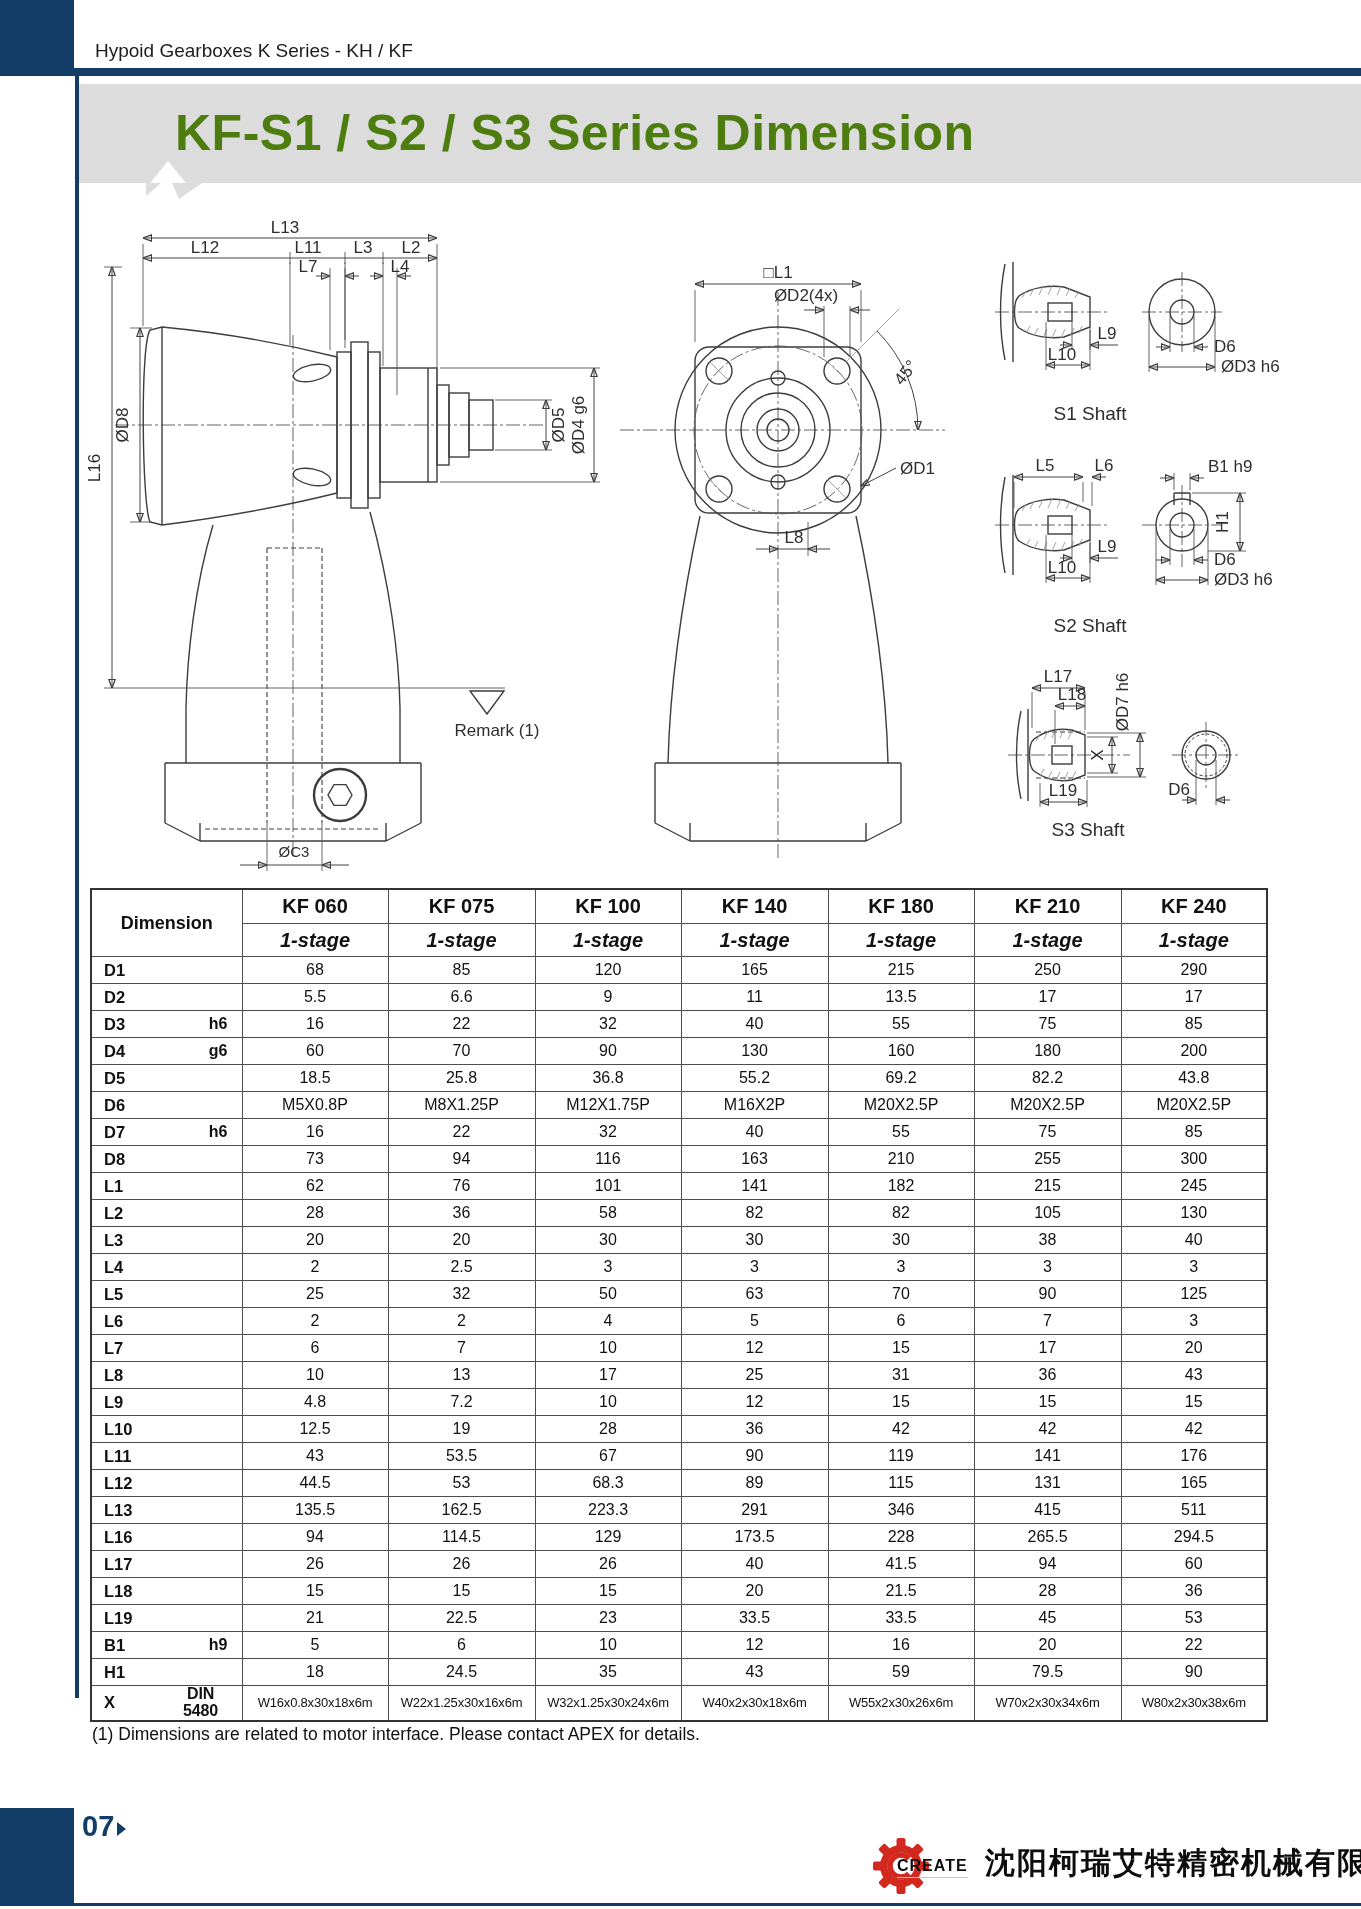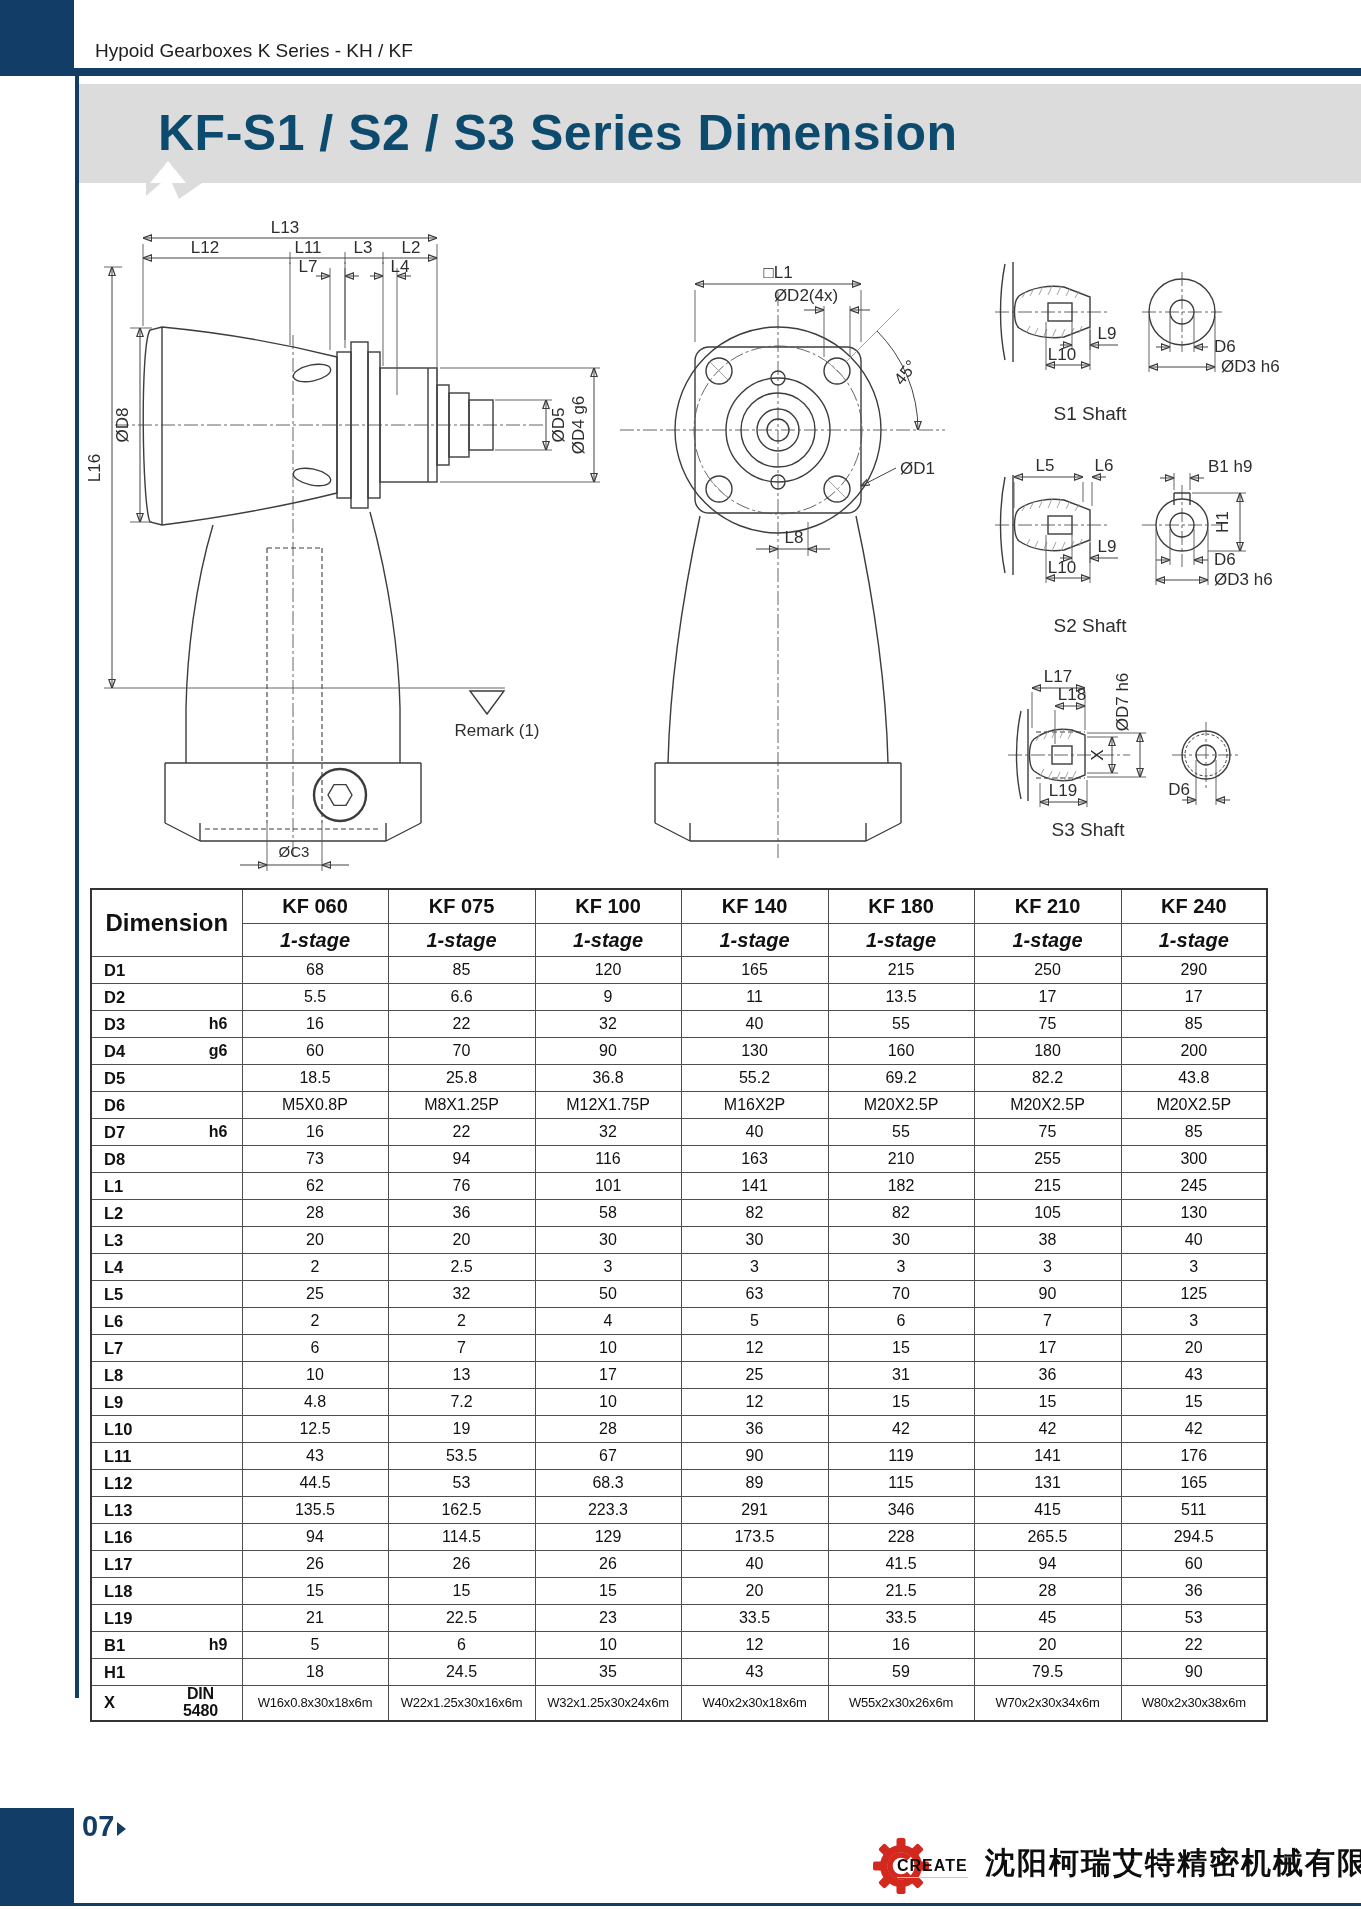--- a/index.html
+++ b/index.html
@@ -11,8 +11,8 @@
   .hbar{position:absolute;left:0;top:68px;width:1361px;height:8px;background:#123d66;}
   .vline{position:absolute;left:75px;top:76px;width:4px;height:1622px;background:#123d66;}
   .banner{position:absolute;left:79px;top:84px;width:1282px;height:99px;background:#dcdcdc;}
-  .page-title{position:absolute;left:79px;top:0;height:99px;line-height:99px;
-              font-size:50px;font-weight:800;letter-spacing:.5px;color:#0c4a6e;white-space:nowrap;}
+  .page-title{position:absolute;left:96px;top:0;height:99px;line-height:99px;
+              font-size:50px;font-weight:800;letter-spacing:.5px;color:#4d7c0f;white-space:nowrap;}
   .notch-white{position:absolute;left:150px;top:161px;width:0;height:0;
       border-left:18px solid transparent;border-right:18px solid transparent;border-bottom:22px solid #fff;}
   .tail-left{position:absolute;left:146px;top:183px;width:0;height:0;

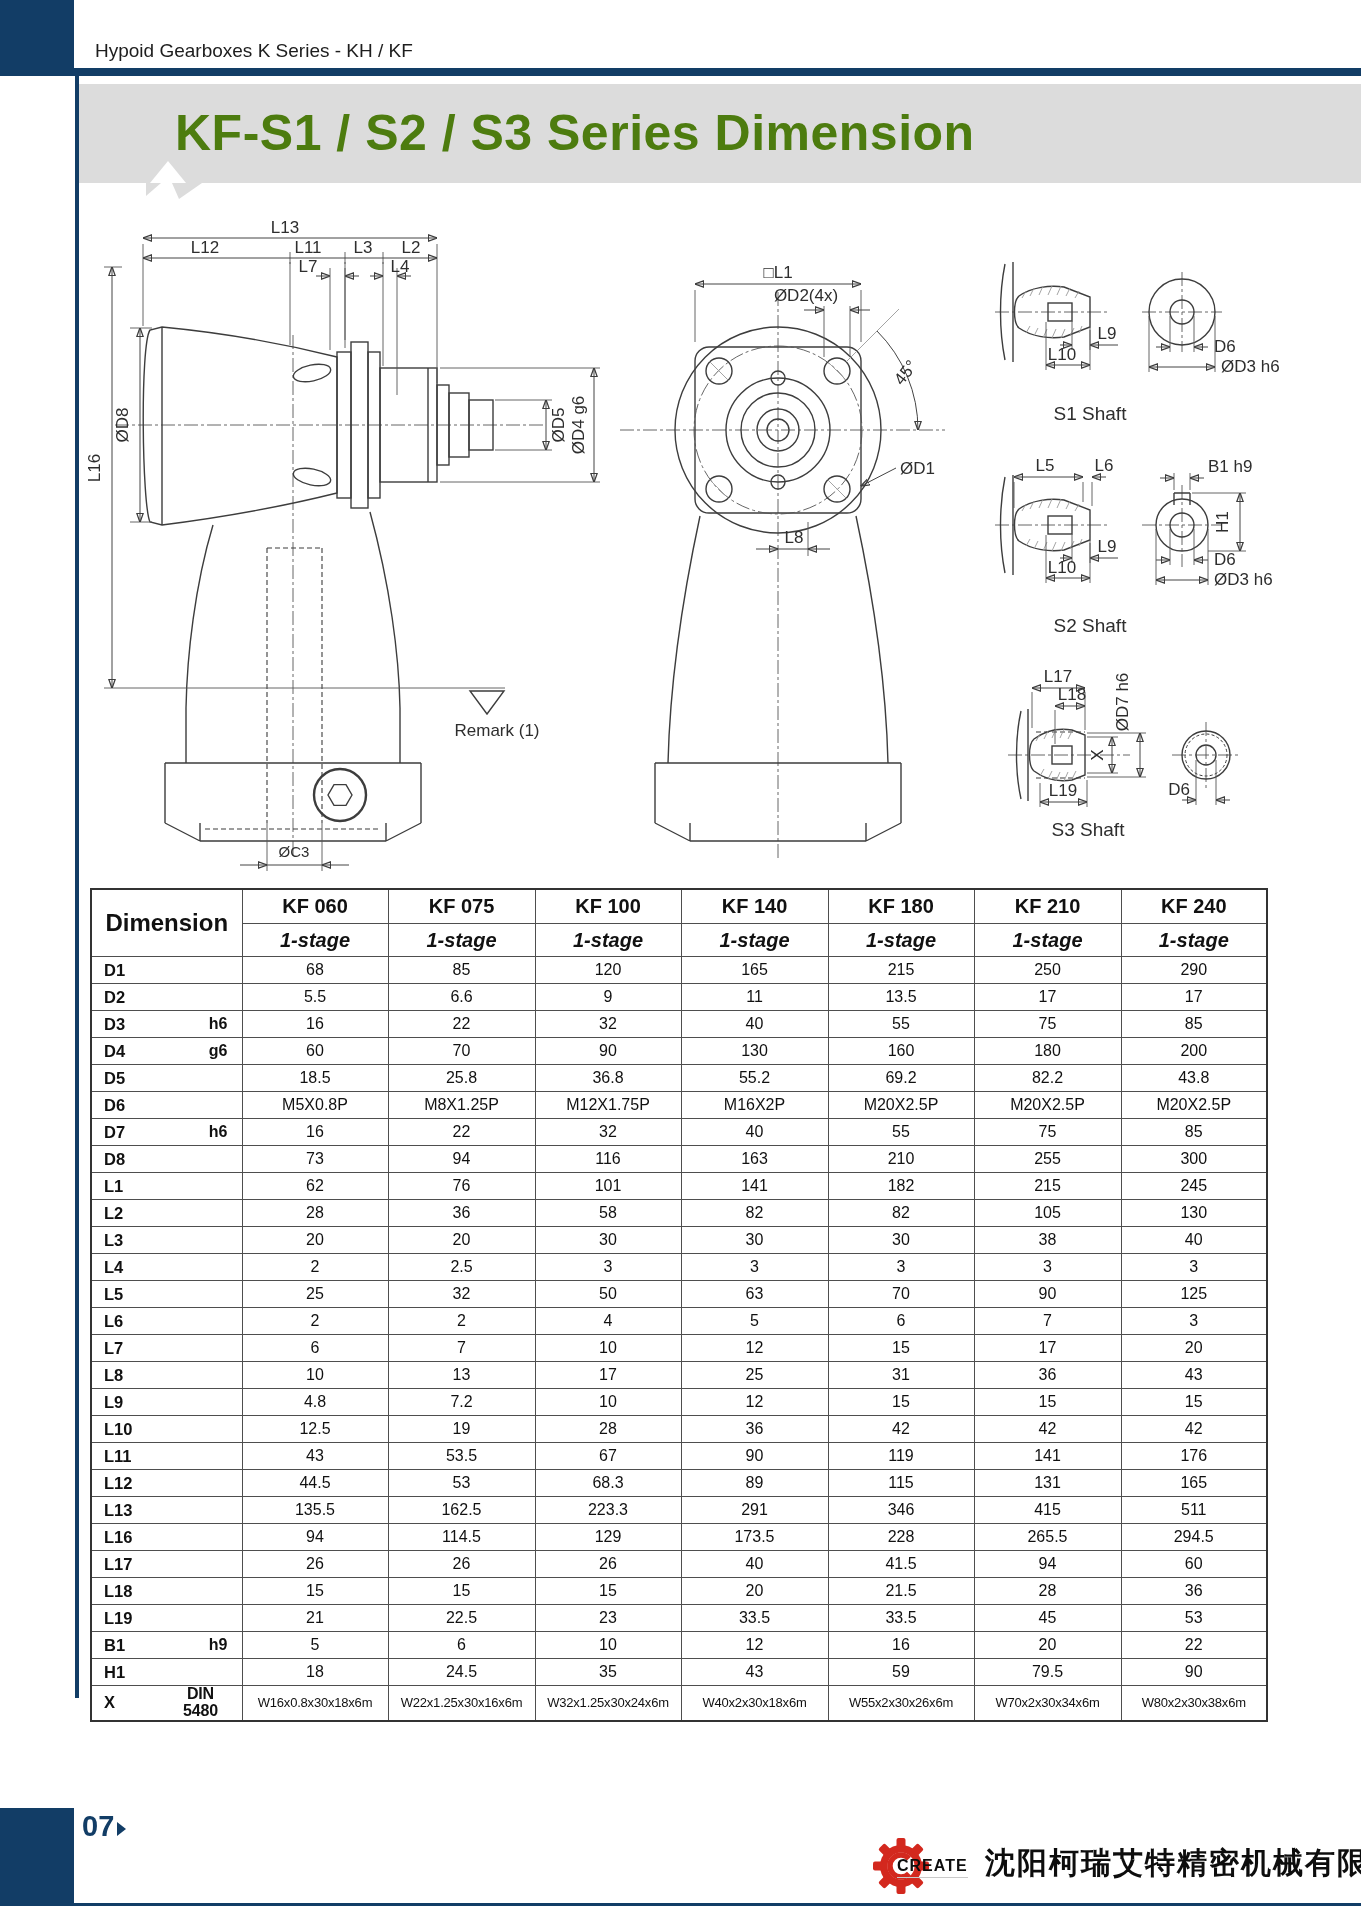--- a/index.html
+++ b/index.html
@@ -312,7 +312,7 @@
       </colgroup>
       <thead>
         <tr id="hrow1">
-          <th colspan="2" rowspan="2" style="font-size:24px;margin-top:29px;">Dimension</th>
+          <th colspan="2" rowspan="2" style="font-size:18px;margin-top:29px;">Dimension</th>
         <th>KF 060</th>
             <th>KF 075</th>
             <th>KF 100</th>

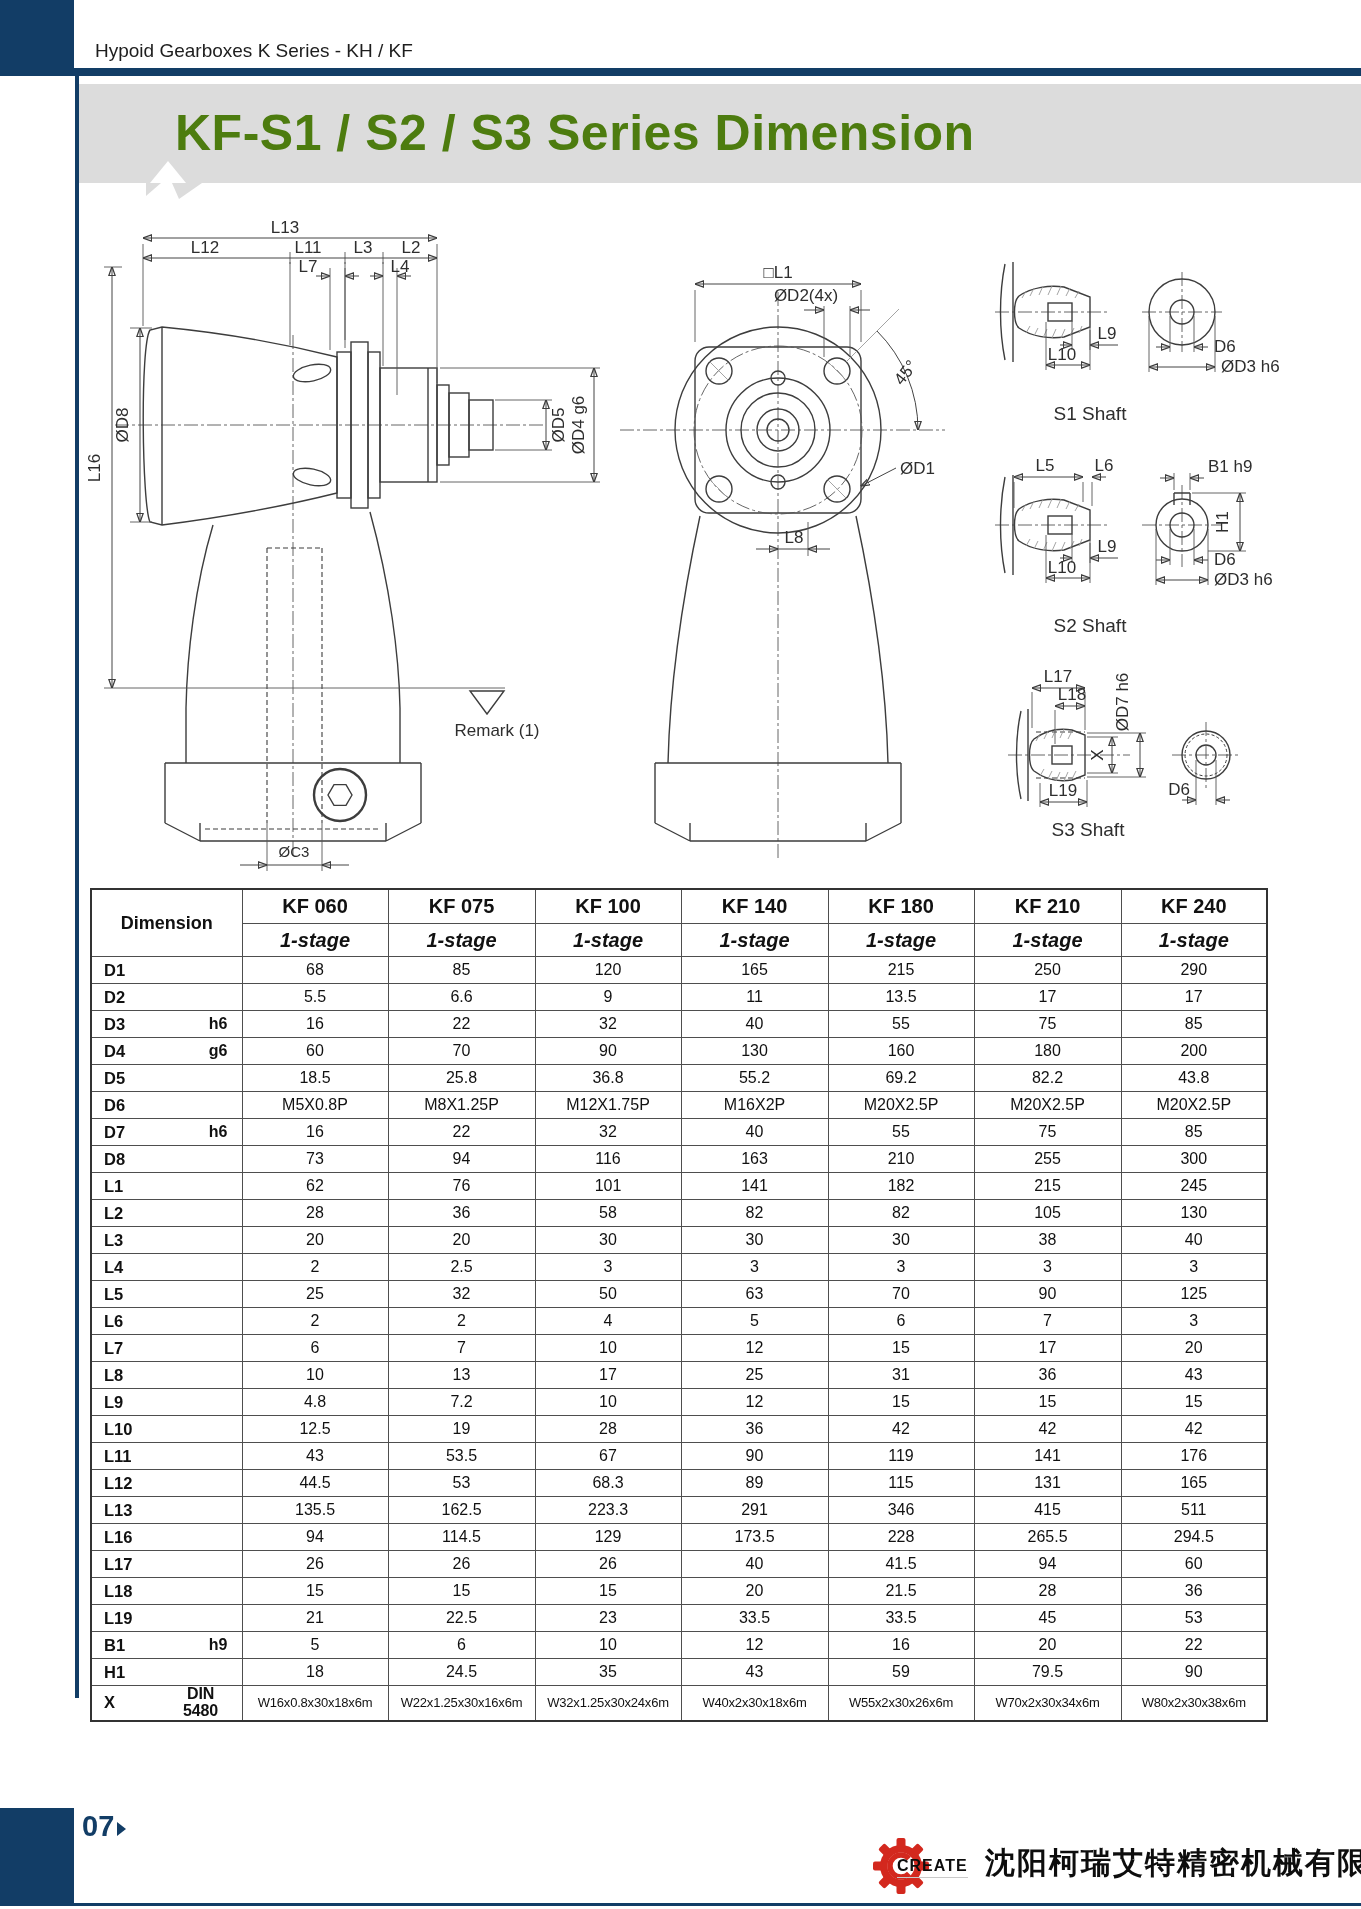--- a/index.html
+++ b/index.html
@@ -756,6 +756,7 @@
     </table>
   </div>
 
+  <div class="footnote">(1) Dimensions are related to motor interface. Please contact APEX for details.</div>
 
   <div class="foot-block"></div>
   <div class="bottomline"></div>

